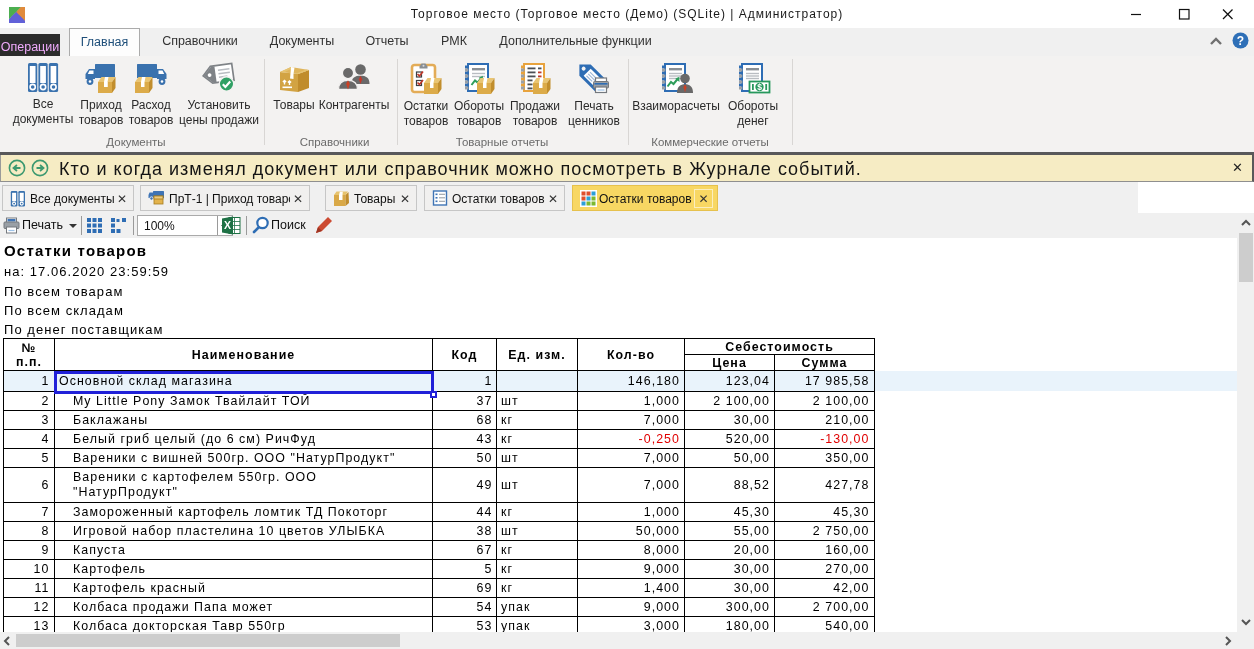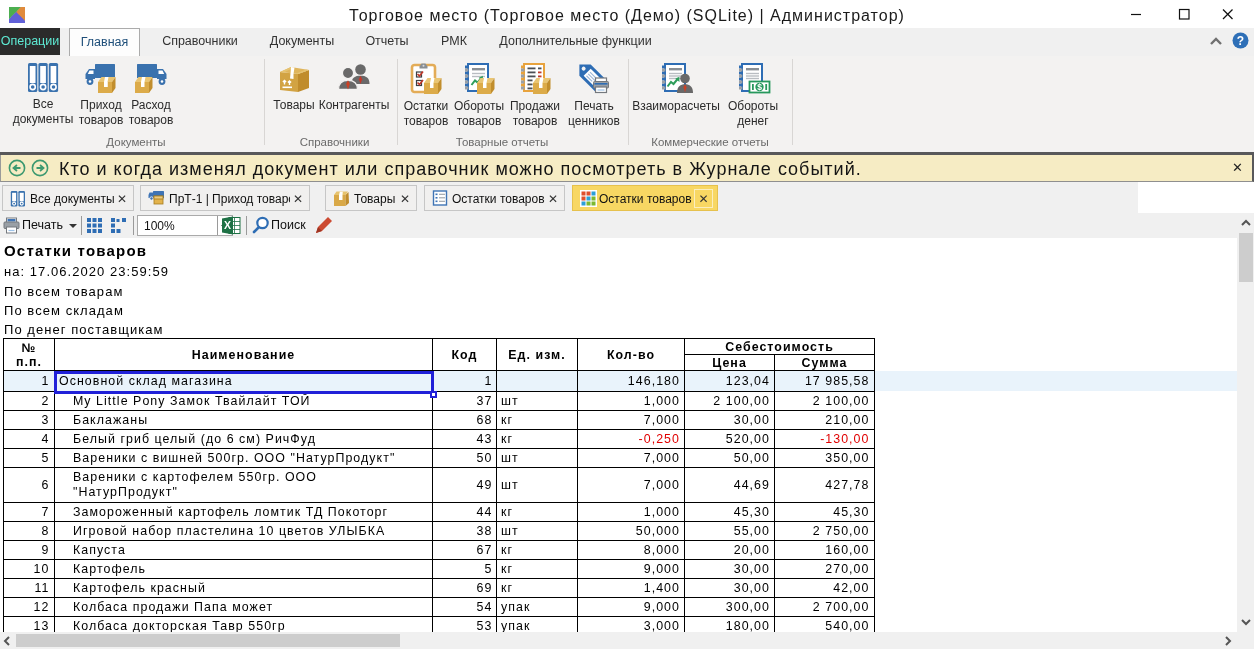--- a/index.html
+++ b/index.html
@@ -9,7 +9,7 @@
 
   
   #titlebar { left:0; top:0; width:1254px; height:28px; background:#fff; }
-  #apptitle { left:0; top:7px; width:1254px; text-align:center; font-size:16px; color:#1a1a1a; letter-spacing:1.0px; }
+  #apptitle { left:0; top:7px; width:1254px; text-align:center; font-size:12px; color:#1a1a1a; letter-spacing:1.0px; }
 
   
   #menubar { left:0; top:28px; width:1254px; height:28px; background:#f0f0f0; }

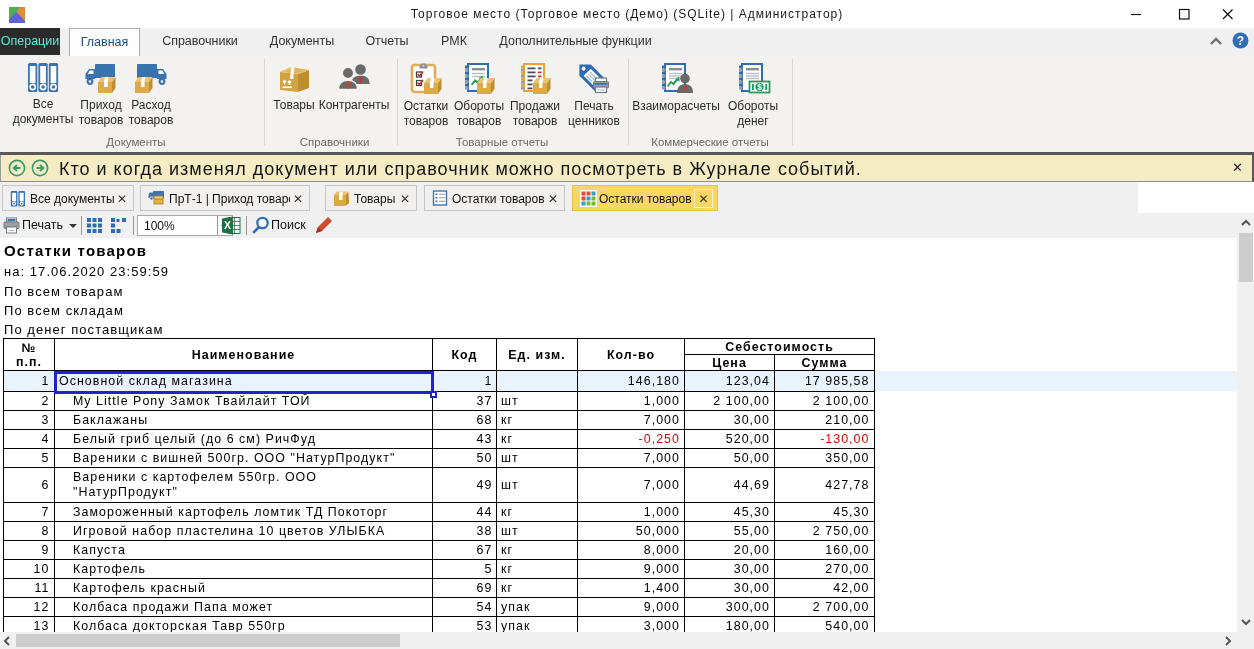--- a/index.html
+++ b/index.html
@@ -13,7 +13,7 @@
 
   
   #menubar { left:0; top:28px; width:1254px; height:28px; background:#f0f0f0; }
-  #opbtn { left:0; top:0; width:60px; height:27px; background:#2b2b2b; color:#5eead4; font-size:12.5px; text-align:center; line-height:26px; }
+  #opbtn { left:0; top:6px; width:60px; height:27px; background:#2b2b2b; color:#f0abfc; font-size:12.5px; text-align:center; line-height:26px; }
   .mtab { top:0; height:28px; font-size:12.5px; color:#323232; text-align:center; line-height:27px; }
   #tab-active { left:69px; top:0; width:71px; height:28px; background:#fdfdfd; border:1px solid #ababab; border-bottom:none; color:#1e4e79; line-height:27px; font-size:12.5px; text-align:center; }
 

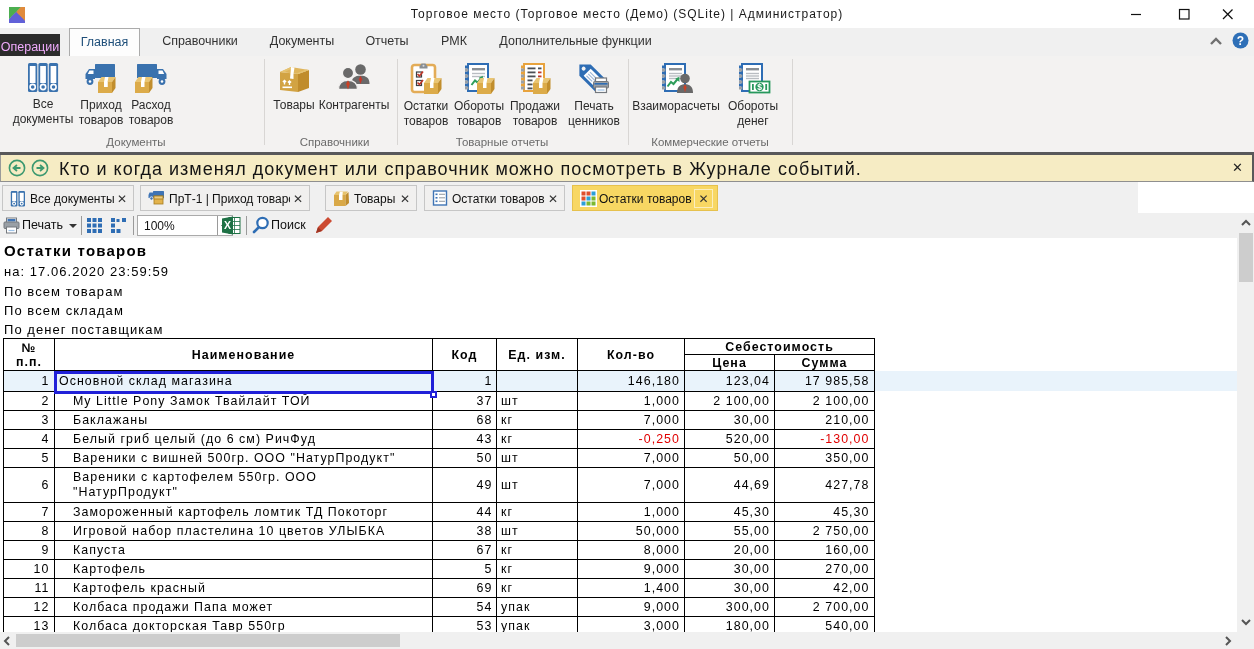--- a/index.html
+++ b/index.html
@@ -177,6 +177,21 @@
     Расход<br>товаров
   </div>
 
+  <div class="rbtn abs" style="left:167px;width:104px;">
+    <svg width="36" height="32" viewBox="0 0 36 32">
+      <g transform="rotate(-8 16 12)">
+        <path d="M2 12 L10.5 3.5 L32 3.5 L32 20.5 L10.5 20.5 Z" fill="#fff" stroke="#7f8387" stroke-width="1.7"></path>
+        <path d="M2.8 12 L10.8 4.2 L14.5 4.2 L14.5 19.8 L10.8 19.8 Z" fill="#7f8387"></path>
+        <circle cx="8.5" cy="12" r="1.9" fill="#fff"></circle>
+        <line x1="17.5" y1="8.5" x2="29" y2="8.5" stroke="#b9bdc2" stroke-width="1.5"></line>
+        <line x1="17.5" y1="12" x2="29" y2="12" stroke="#b9bdc2" stroke-width="1.5"></line>
+        <line x1="17.5" y1="15.5" x2="26" y2="15.5" stroke="#b9bdc2" stroke-width="1.5"></line>
+      </g>
+      <circle cx="25.5" cy="22" r="7.2" fill="#30a065" stroke="#f3f2f1" stroke-width="1.4"></circle>
+      <path d="M21.8 22.2 L24.4 24.9 L29.2 19.6" fill="none" stroke="#fff" stroke-width="2.2"></path>
+    </svg>
+    Установить<br>цены продажи
+  </div>
 
   <div class="rbtn abs" style="left:268px;width:52px;">
     <svg width="33" height="32" viewBox="0 0 33 32">

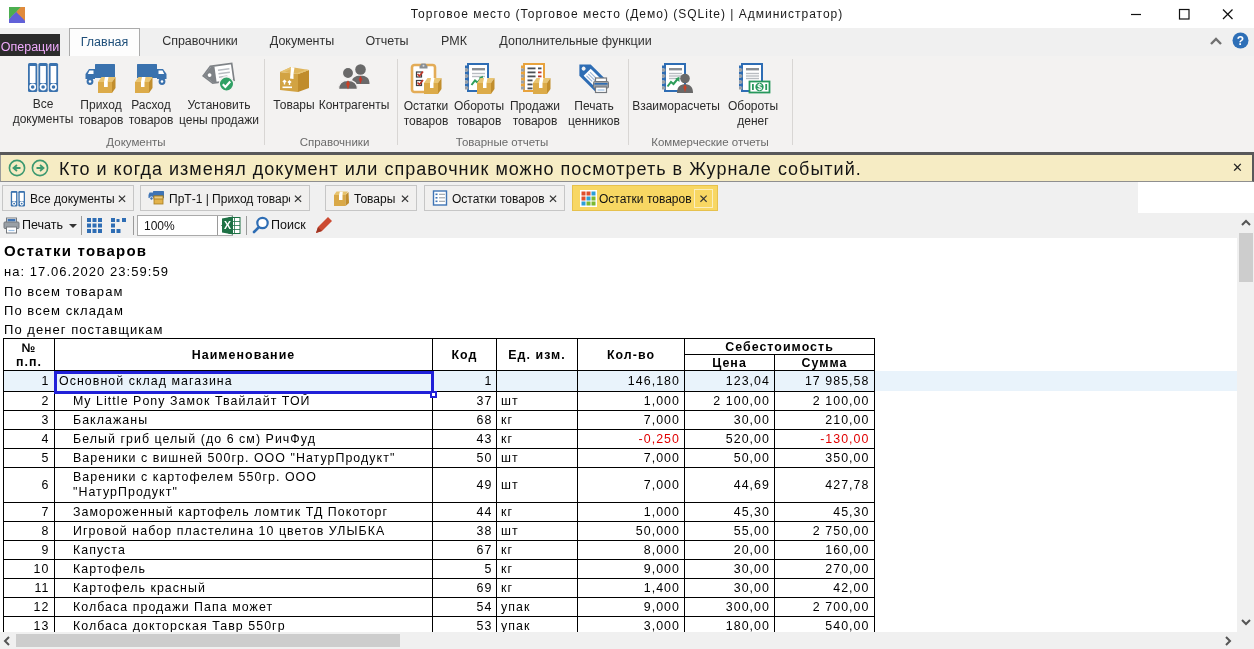--- a/index.html
+++ b/index.html
@@ -638,7 +638,7 @@
             <td class="num">49</td>
             <td class="ctr">шт</td>
             <td class="num">7,000</td>
-            <td class="num">44,69</td>
+            <td class="num">88,52</td>
             <td class="num">427,78</td>
           </tr>
     <tr class="datarow">

